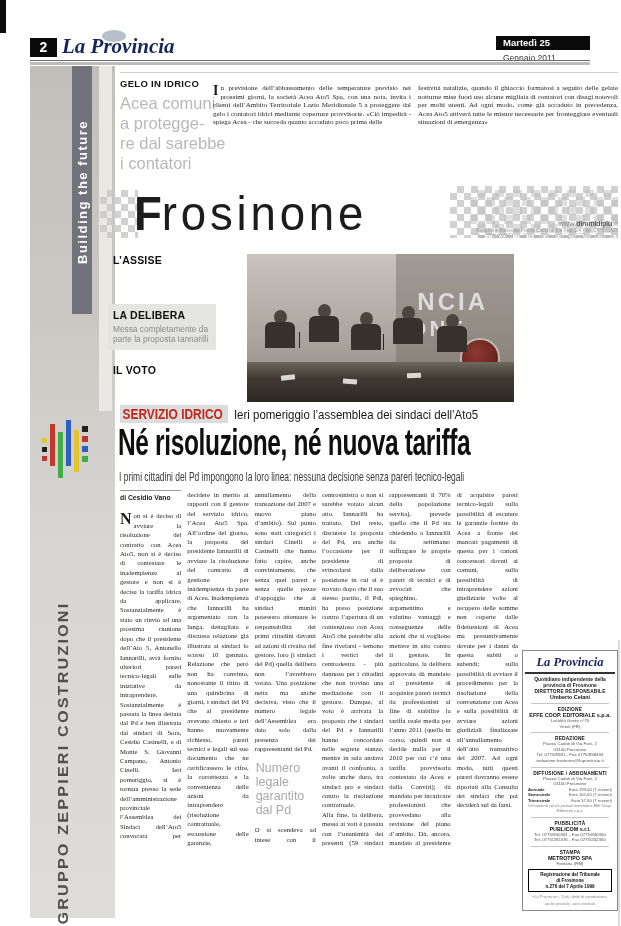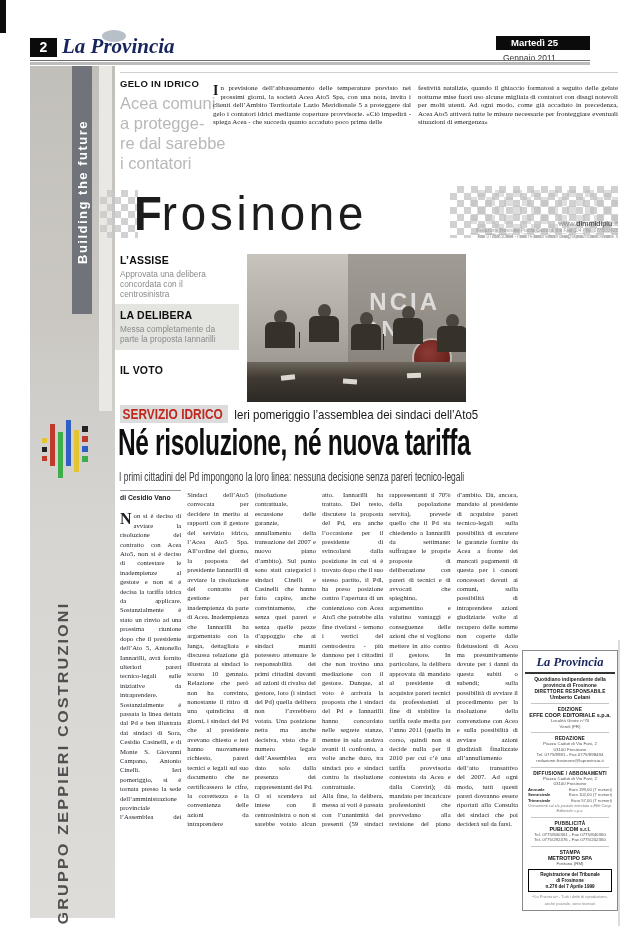--- a/index.html
+++ b/index.html
@@ -16,7 +16,7 @@
   .brand .swoosh{position:absolute;left:40px;top:-4px;width:24px;height:12px;border-radius:50%;
          background:#b7c0c9;z-index:-1;}
   .datebox{left:496px;top:36px;width:94px;height:14px;background:#0b0b0b;color:#fff;
-           font-weight:bold;font-size:9.5px;line-height:14px;padding-left:15px;box-sizing:border-box;}
+           font-weight:bold;font-size:9.5px;line-height:14px;padding-left:7px;box-sizing:border-box;}
   .datesub{left:503px;top:53px;font-size:8.5px;color:#333;}
   .hrule1{left:30px;top:60px;width:560px;height:1px;background:#6f6f6f;}
   .hrule2{left:30px;top:62px;width:560px;height:3px;background:#bcbcbc;}

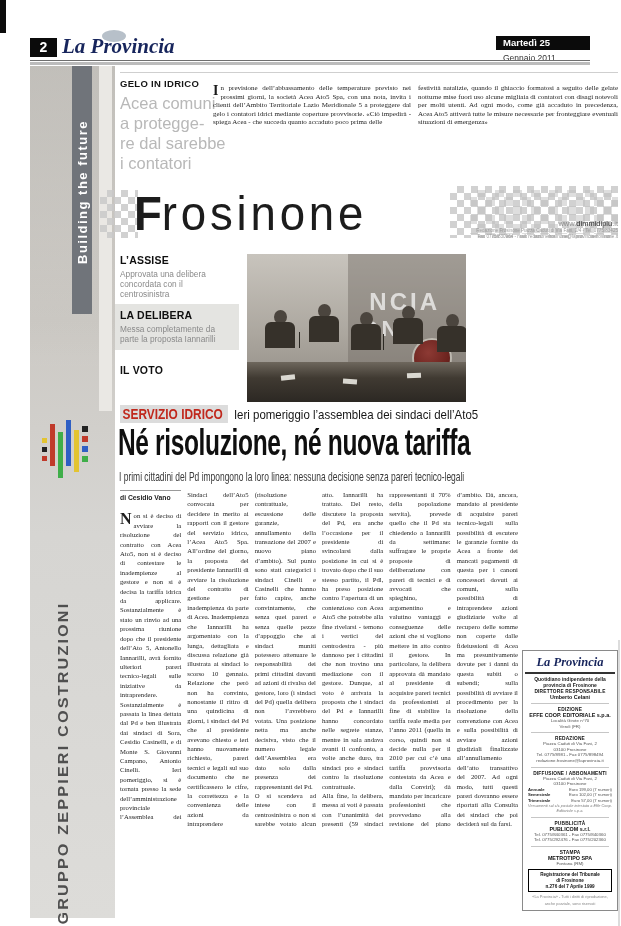--- a/index.html
+++ b/index.html
@@ -69,7 +69,7 @@
   .site .l2{font-size:4.6px;line-height:5.8px;color:#9a9a9a;}
 
   
-  .brief{left:120px;width:100px;}
+  .brief{left:113px;width:100px;}
   .brief h3{margin:0 0 3px 0;font-size:10.5px;color:#0f0f0f;letter-spacing:.2px;}
   .brief p{margin:0;font-size:8.3px;line-height:10px;color:#8a8a8a;}
   .b1{top:254px;} .b3{top:364px;}

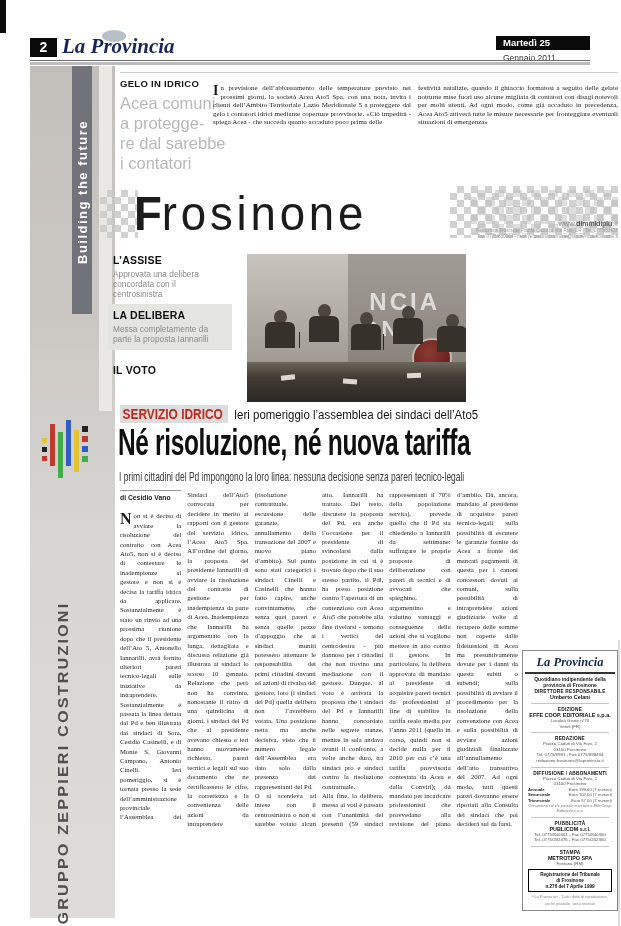--- a/index.html
+++ b/index.html
@@ -188,7 +188,6 @@
 
   <div class="abs brief b1">
     <h3>L’ASSISE</h3>
-    <p>Approvata una delibera concordata con il centrosinistra</p>
   </div>
   <div class="abs brief b2">
     <h3>LA DELIBERA</h3>

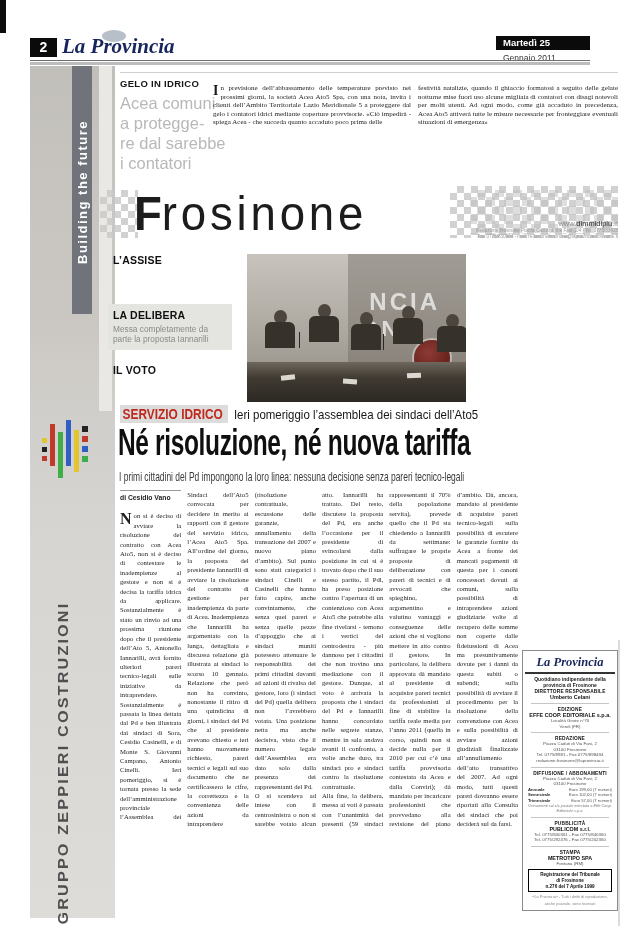--- a/index.html
+++ b/index.html
@@ -73,7 +73,7 @@
   .brief h3{margin:0 0 3px 0;font-size:10.5px;color:#0f0f0f;letter-spacing:.2px;}
   .brief p{margin:0;font-size:8.3px;line-height:10px;color:#8a8a8a;}
   .b1{top:254px;} .b3{top:364px;}
-  .b2{top:304px;background:#e4e4e1;padding:5px 19px 6px 5px;margin-left:-5px;width:100px;}
+  .b2{top:304px;background:#e4e4e1;padding:5px 3px 6px 5px;margin-left:-5px;width:100px;}
 
   
   .photo{left:247px;top:254px;width:219px;height:148px;overflow:hidden;

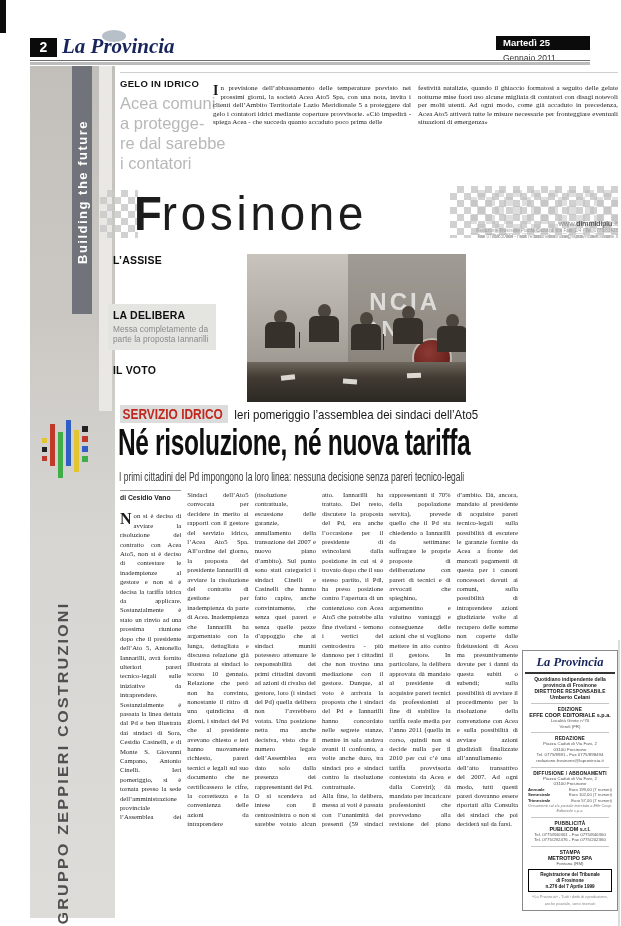--- a/index.html
+++ b/index.html
@@ -76,7 +76,7 @@
   .b2{top:304px;background:#e4e4e1;padding:5px 3px 6px 5px;margin-left:-5px;width:100px;}
 
   
-  .photo{left:247px;top:254px;width:219px;height:148px;overflow:hidden;
+  .photo{left:247px;top:254px;width:267px;height:148px;overflow:hidden;
          background:linear-gradient(180deg,#c8c4bd 0%,#aba69e 55%,#8d8881 100%);}
   .ph-panel{position:absolute;right:0;top:0;width:118px;height:100%;background:rgba(112,107,100,.45);}
   .ph-letters{position:absolute;color:rgba(255,255,255,.68);font-weight:bold;

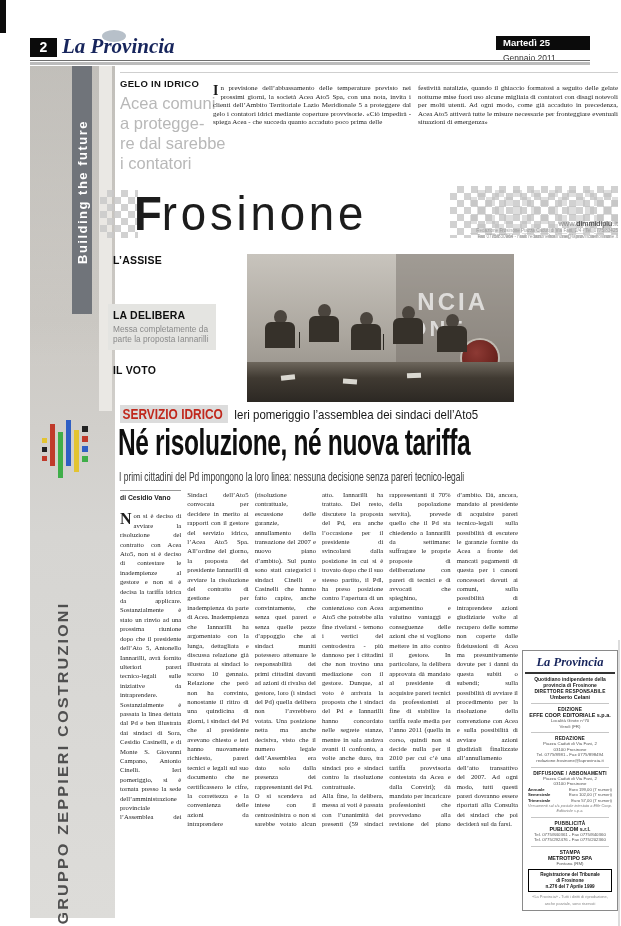--- a/index.html
+++ b/index.html
@@ -239,6 +239,7 @@
   <div class="abs bodytext">
     <div class="byline">di Cesidio Vano</div>
     <p><span class="adrop">N</span><span>on si è deciso di avviare la risoluzione del contratto con Acea Ato5, non si è deciso di contestare le inadempienze al gestore e non si è decisa la tariffa idrica da applicare. Sostanzialmente è stato un rinvio ad una prossima riunione dopo che il presidente dell’Ato 5, Antonello Iannarilli, avrà fornito ulteriori pareri tecnico-legali sulle iniziative da intraprendere. Sostanzialmente è passata la linea dettata dal Pd e ben illustrata dai sindaci di Sora, Cesidio Casinelli, e di Monte S. Giovanni Campano, Antonio Cinelli. Ieri pomeriggio, si è tornata presso la sede dell’amministrazione provinciale l’Assemblea dei Sindaci dell’Ato5 convocata per decidere in merito ai rapporti con il gestore del servizio idrico, l’Acea Ato5 Spa. All’ordine del giorno, la proposta del presidente Iannarilli di avviare la risoluzione del contratto di gestione per inadempienza da parte di Acea. Inadempienza che Iannarilli ha argomentato con la lunga, dettagliata e discussa relazione già illustrata ai sindaci lo scorso 10 gennaio. Relazione che però non ha convinto, nonostante il ritiro di una quindicina di giorni, i sindaci del Pd che al presidente avevano chiesto e ieri hanno nuovamente richiesto, pareri tecnici e legali sul suo documento che ne certificassero le cifre, la correttezza e la convenienza delle azioni da intraprendere (risoluzione contrattuale, escussione delle garanzie, annullamento della transazione del 2007 e nuovo piano d’ambito). Sul punto sono stati categorici i sindaci Cinelli e Casinelli che hanno fatto capire, anche convintamente, che senza quei pareri e senza quelle pezze d’appoggio che ai sindaci muniti potessero attenuare le responsabilità dei primi cittadini davanti ad azioni di rivalsa del gestore, loro (i sindaci del Pd) quella delibera non l’avrebbero votata. Una posizione netta ma anche decisiva, visto che il numero legale dell’Assemblea era dato solo dalla presenza dei rappresentanti del Pd.</span></p>
+    <div class="pquote">Numero legale garantito dal Pd</div>
     <p>O si scendeva ad intese con il centrosinistra o non si sarebbe votato alcun atto. Iannarilli ha trattato. Del resto, discutere la proposta del Pd, era anche l’occasione per il presidente di svincolarsi dalla posizione in cui si è trovato dopo che il suo stesso partito, il Pdl, ha preso posizione contro l’apertura di un contenzioso con Acea Ato5 che potrebbe alla fine rivelarsi - temono i vertici del centrodestra - più dannoso per i cittadini che non trovino una mediazione con il gestore. Dunque, al voto è arrivata la proposta che i sindaci del Pd e Iannarilli hanno concordato nelle segrete stanze, mentre in sala andava avanti il confronto, a volte anche duro, tra sindaci pro e sindaci contro la risoluzione contrattuale.</p>
     <p>Alla fine, la delibera, messa ai voti è passata con l’unanimità dei presenti (59 sindaci rappresentanti il 70% della popolazione servita), prevede quello che il Pd sta chiedendo a Iannarilli da settimane: suffragare le proprie proposte di deliberazione con pareri di tecnici e di avvocati che spieghino, argomentino e valutino vantaggi e conseguenze delle azioni che si vogliono mettere in atto contro il gestore. In particolare, la delibera approvata dà mandato al presidente di acquisire pareri tecnici da professionisti al fine di stabilire la tariffa reale media per l’anno 2011 (quella in corso, quindi non si decide nulla per il 2010 per cui c’è una tariffa provvisoria contestata da Acea e dalla Conviri); dà mandato per incaricare professionisti che provvedano alla revisione del piano d’ambito. Dà, ancora, mandato al presidente di acquisire pareri tecnico-legali sulla possibilità di escutere le garanzie fornite da Acea a fronte dei mancati pagamenti di questa per i canoni concessori dovuti ai comuni, sulla possibilità di intraprendere azioni giudiziarie volte al recupero delle somme non coperte dalle fideiussioni di Acea ma presuntivamente dovute per i danni da questa subiti o subendi; sulla possibilità di avviare il procedimento per la risoluzione della convenzione con Acea e sulla possibilità di avviare azioni giudiziali finalizzate all’annullamento dell’atto transattivo del 2007. Ad ogni modo, tutti questi pareri dovranno essere riportati alla Consulta dei sindaci che poi deciderà sul da farsi.</p>
   </div>

